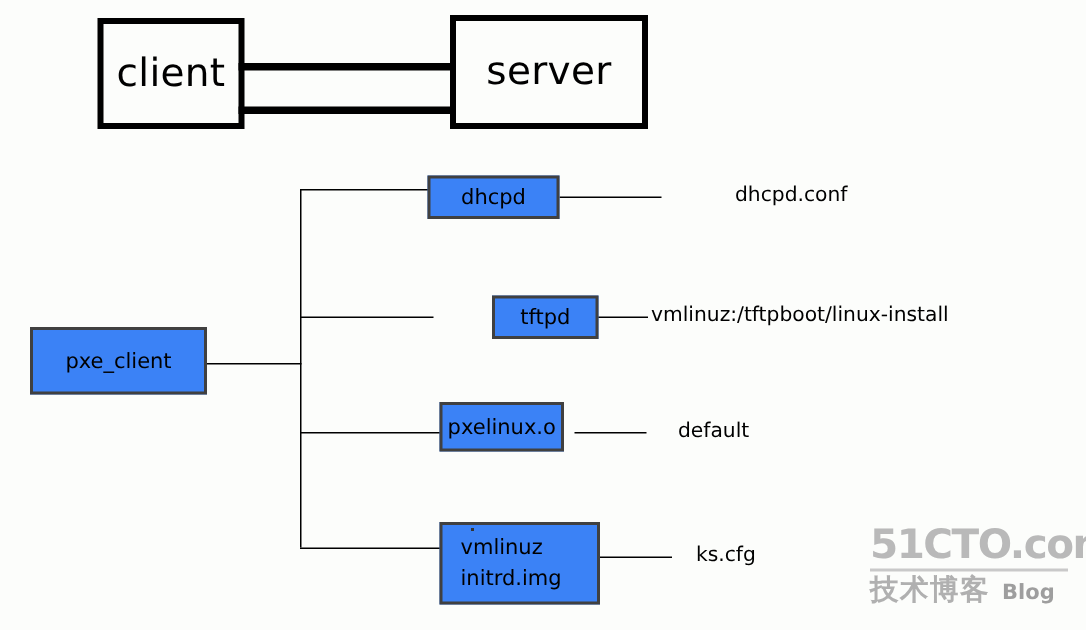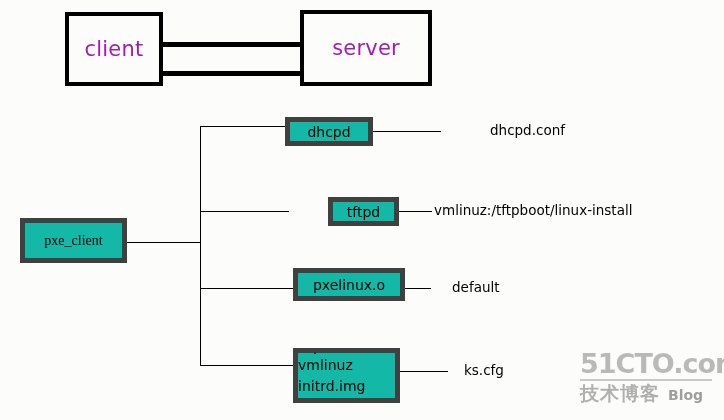--- a/index.html
+++ b/index.html
@@ -29,8 +29,8 @@
     display: flex;
     align-items: center;
     justify-content: center;
-    color: #a21caf;
-    font-size: 21px;
+    color: #000000;
+    font-size: 26px;
     line-height: 1;
     letter-spacing: 0.2px;
   }

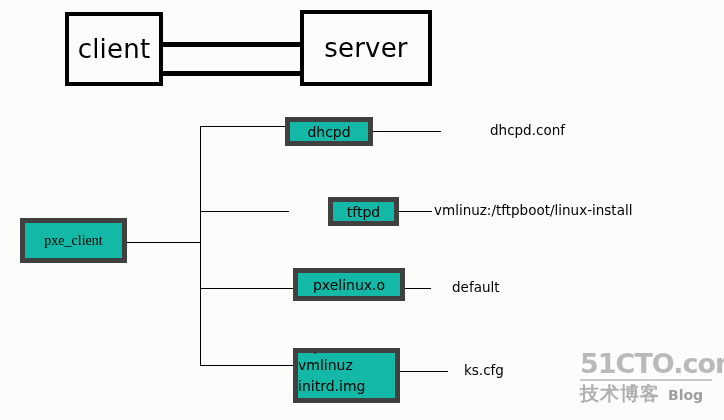--- a/index.html
+++ b/index.html
@@ -50,8 +50,8 @@
   .node-thin {
     position: absolute;
     box-sizing: border-box;
-    border: 5px solid #404040;
-    background: #14b8a6;
+    border: 2px solid #404040;
+    background: #3b82f6;
     color: #000000;
     font-size: 14px;
     display: flex;

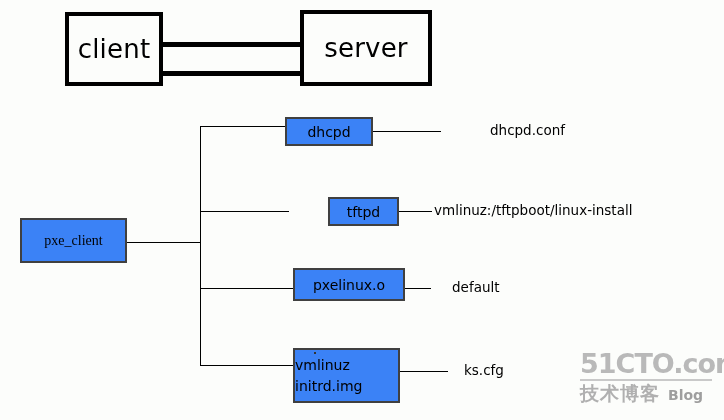--- a/index.html
+++ b/index.html
@@ -59,7 +59,7 @@
     align-items: center;
     justify-content: center;
   }
-  #node-pxe-client { left: 20px;  top: 218px; width: 107px;  height: 45px; font-family: Liberation Serif, serif; }
+  #node-pxe-client { left: 20px;  top: 218px; width: 118px;  height: 45px; }
   #node-dhcpd      { left: 285px; top: 117px; width: 88px;  height: 29px; }
   #node-tftpd      { left: 288px; top: 197px; width: 71px;  height: 29px; margin-left: 40px; }
   #node-pxelinux   { left: 293px; top: 268px; width: 112px;  height: 33px; }

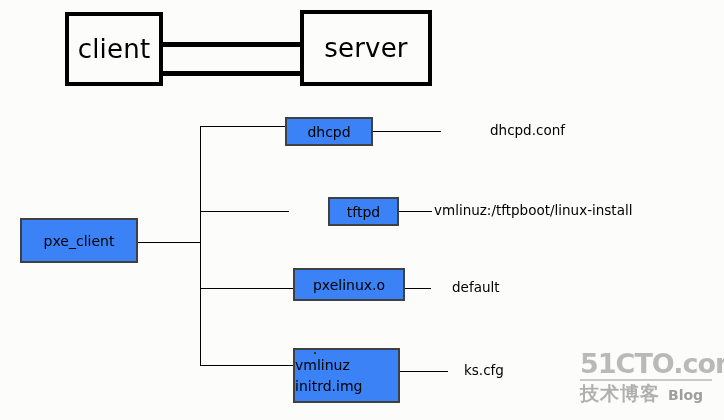--- a/index.html
+++ b/index.html
@@ -62,7 +62,7 @@
   #node-pxe-client { left: 20px;  top: 218px; width: 118px;  height: 45px; }
   #node-dhcpd      { left: 285px; top: 117px; width: 88px;  height: 29px; }
   #node-tftpd      { left: 288px; top: 197px; width: 71px;  height: 29px; margin-left: 40px; }
-  #node-pxelinux   { left: 293px; top: 268px; width: 112px;  height: 33px; }
+  #node-pxelinux   { left: 293px; top: 268px; width: 83px;  height: 33px; }
   #node-vmlinuz    { left: 293px; top: 348px; width: 107px; height: 55px;
                      align-items: flex-start; padding-left: 0; }
   #node-vmlinuz .ln { line-height: 21px; }

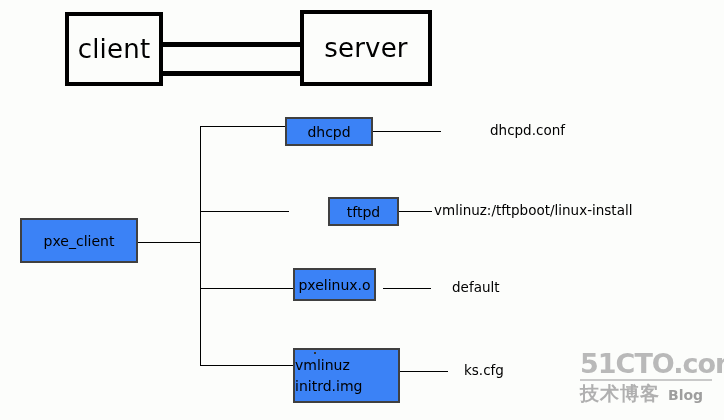--- a/index.html
+++ b/index.html
@@ -64,7 +64,7 @@
   #node-tftpd      { left: 288px; top: 197px; width: 71px;  height: 29px; margin-left: 40px; }
   #node-pxelinux   { left: 293px; top: 268px; width: 83px;  height: 33px; }
   #node-vmlinuz    { left: 293px; top: 348px; width: 107px; height: 55px;
-                     align-items: flex-start; padding-left: 0; }
+                     align-items: flex-start; padding-left: 12px; }
   #node-vmlinuz .ln { line-height: 21px; }
 
   

